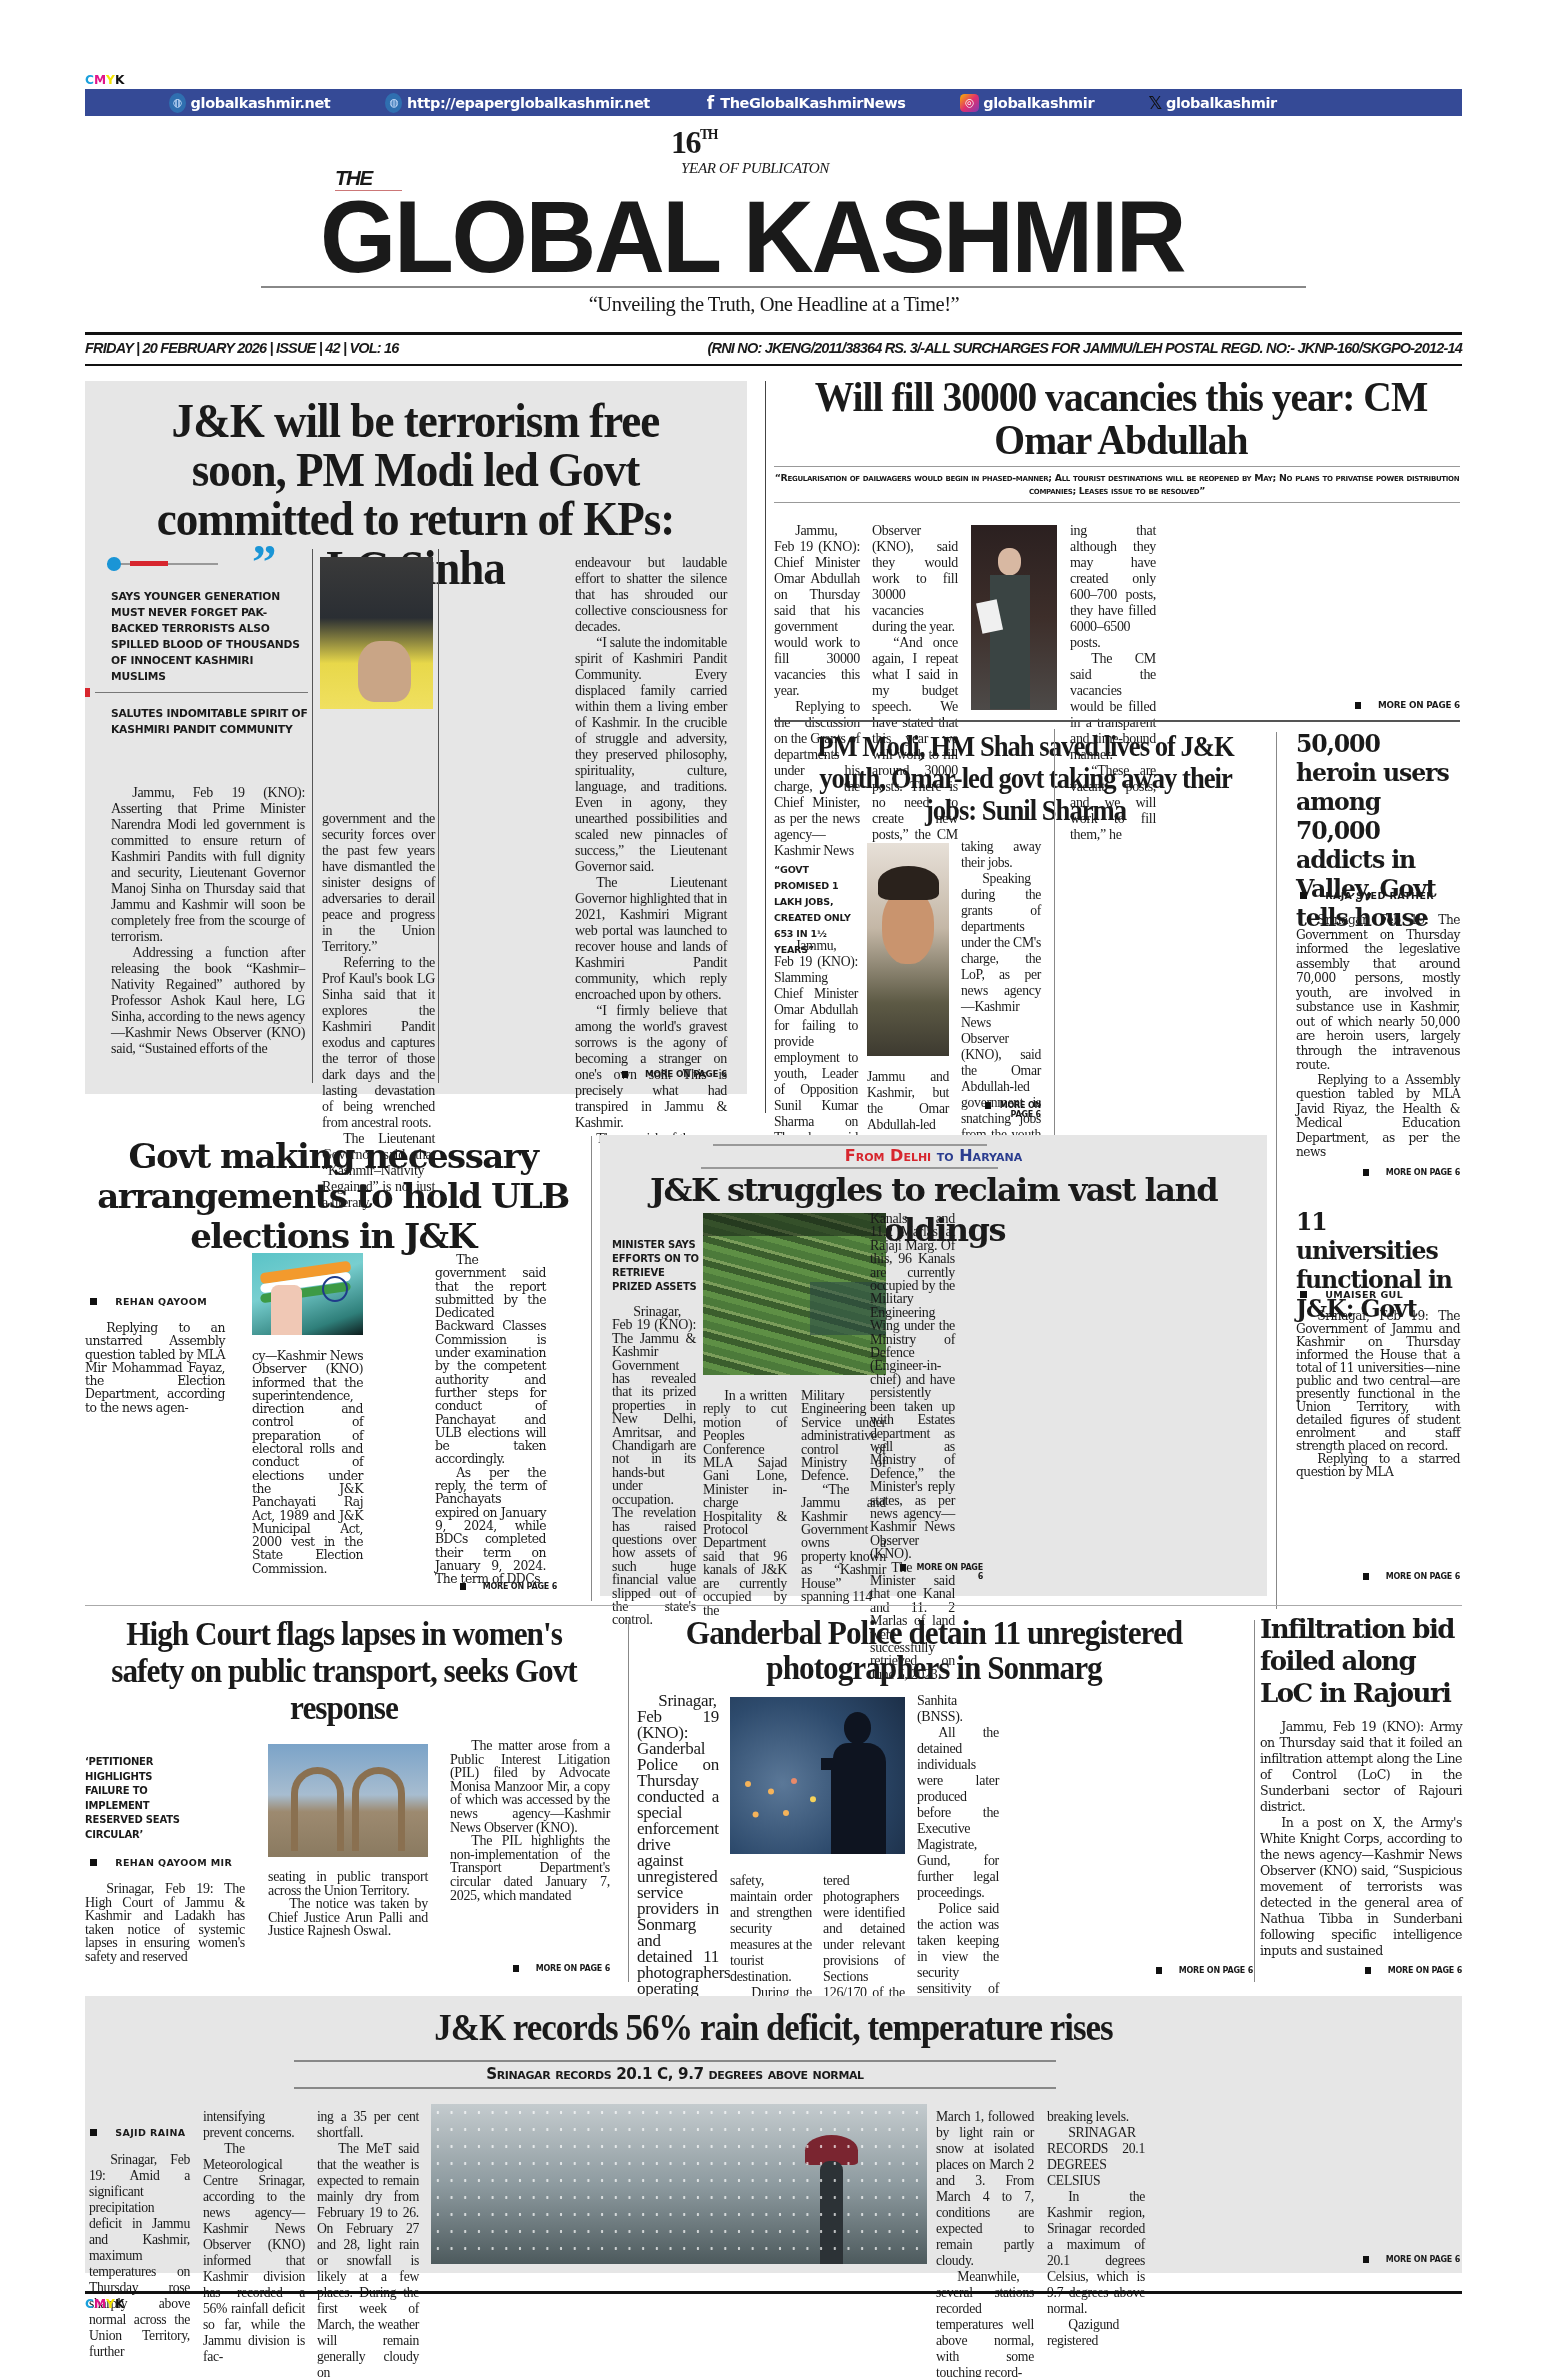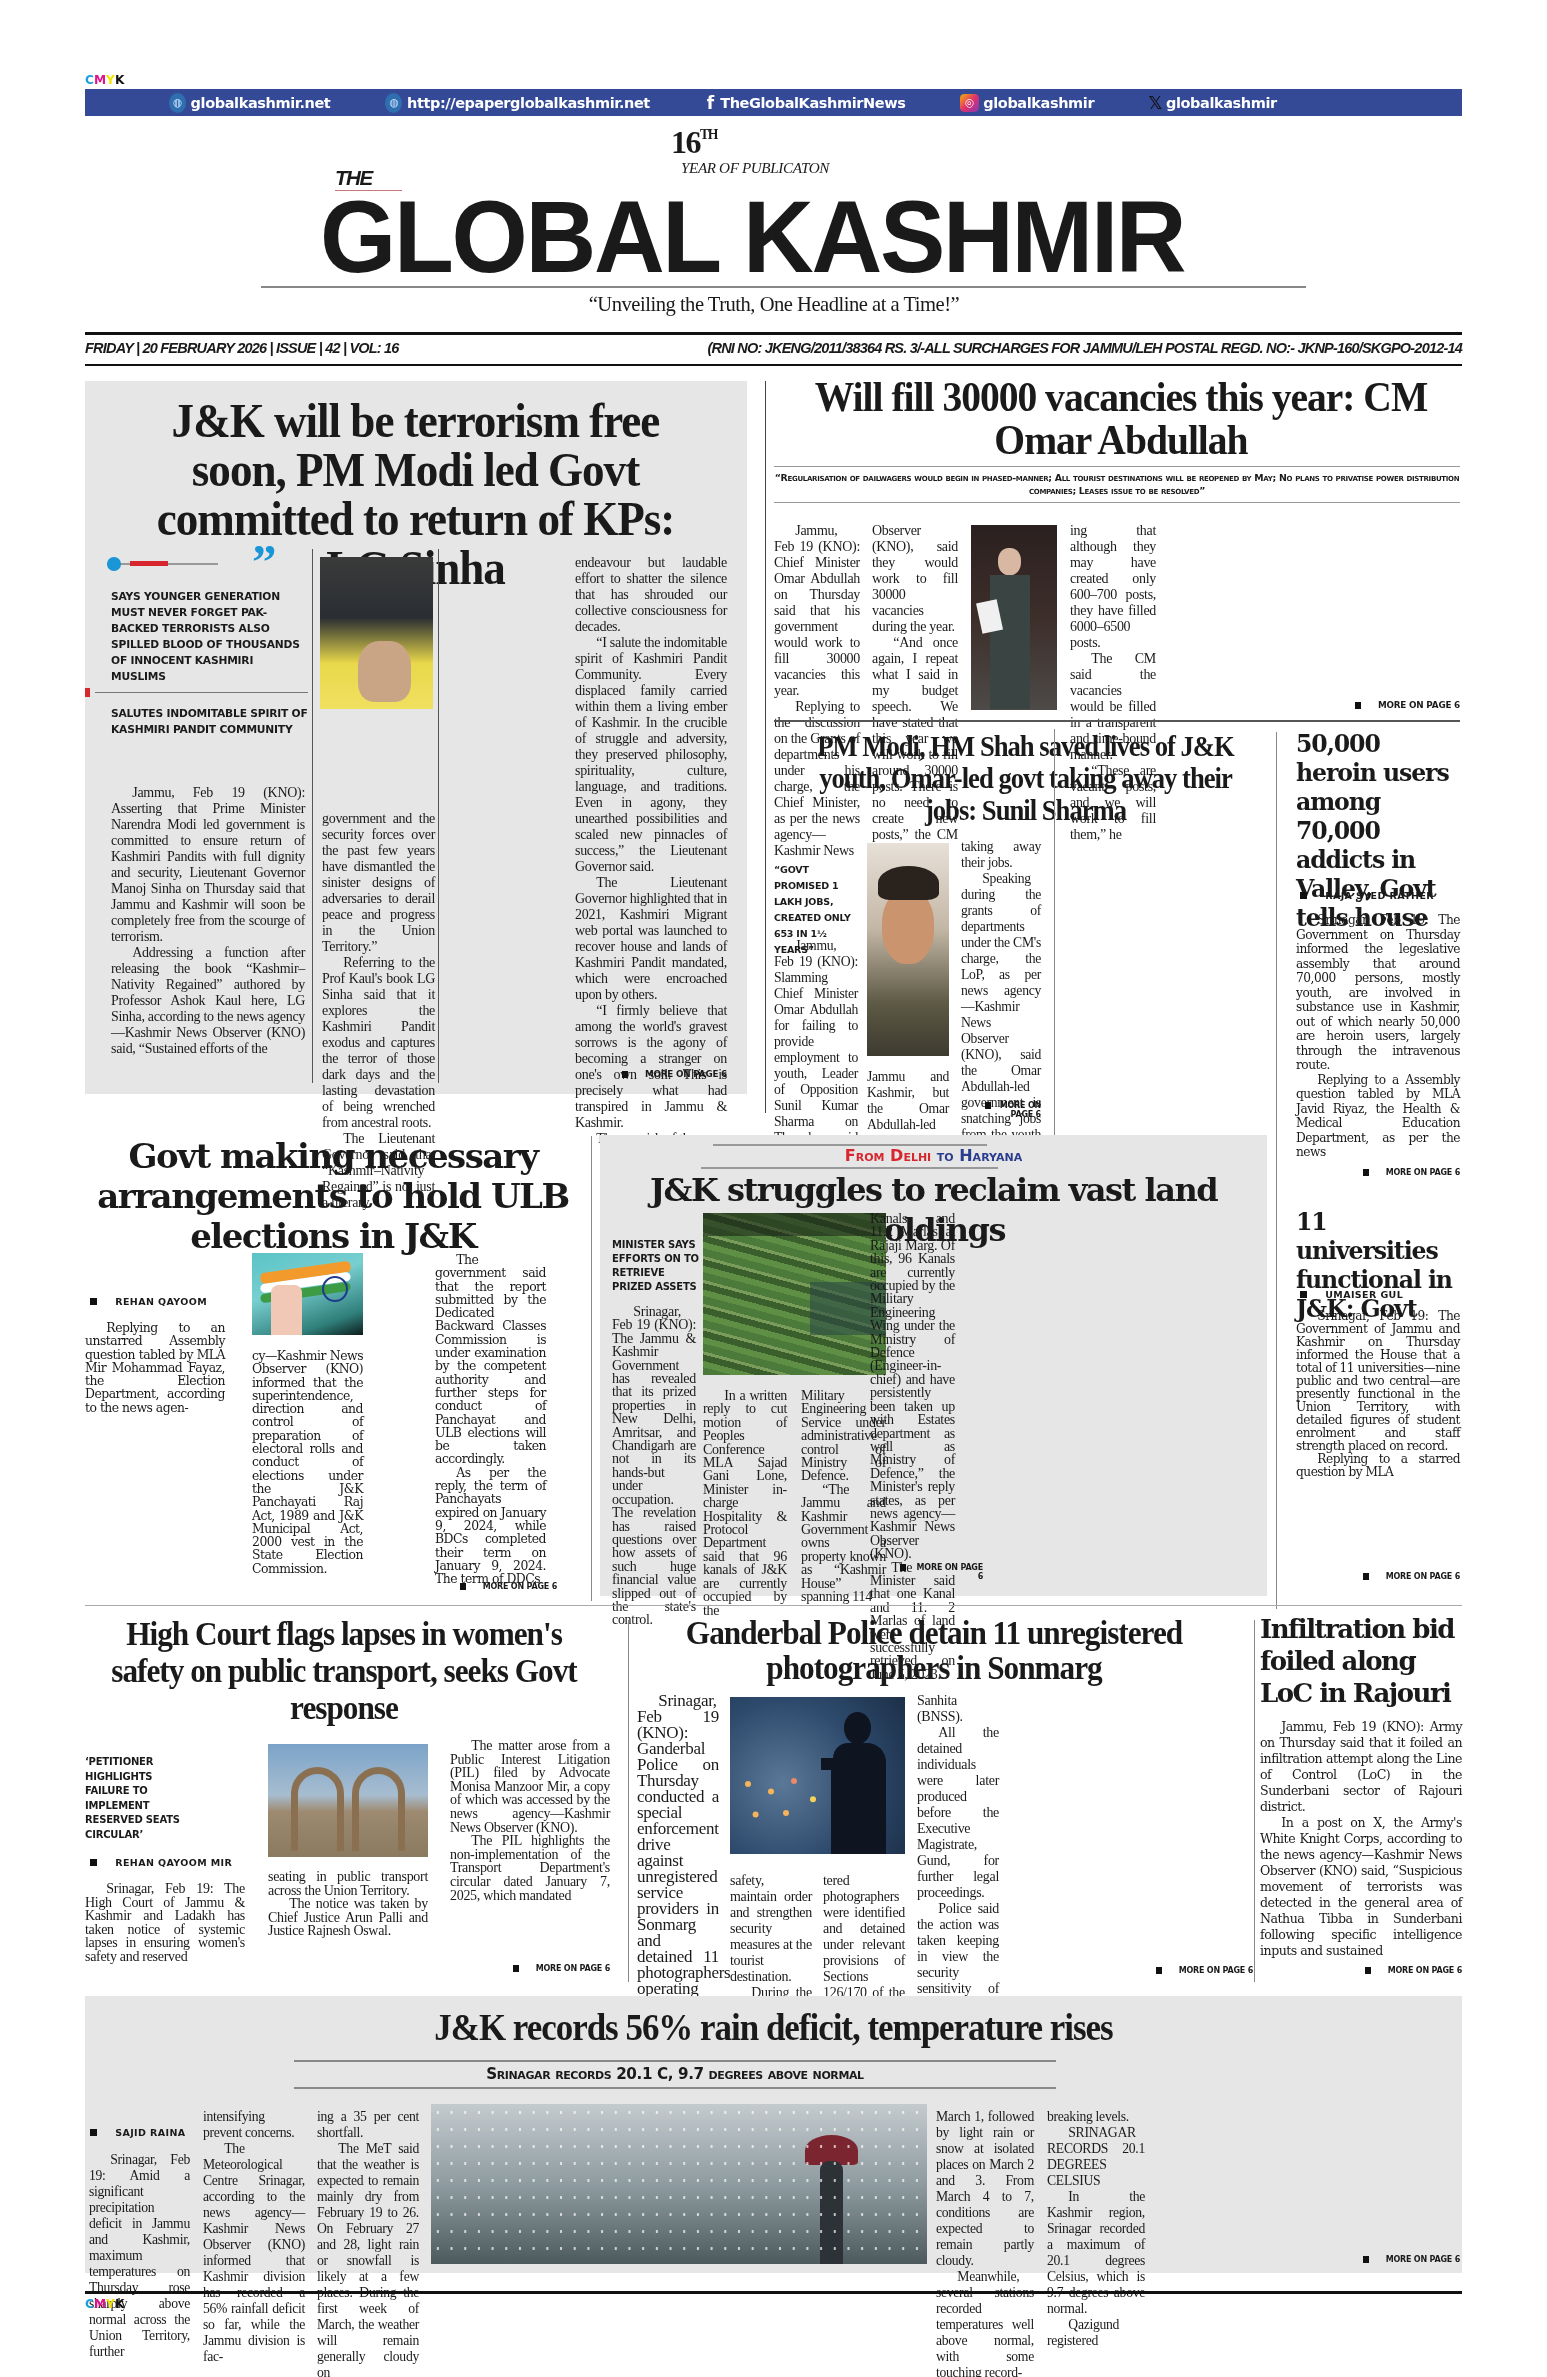--- a/index.html
+++ b/index.html
@@ -110,7 +110,7 @@
 <div class="abs col" style="left:575px;top:555px;width:152px">
   <p class="ni">endeavour but laudable effort to shatter the silence that has shrouded our collective consciousness for decades.</p>
   <p>“I salute the indomitable spirit of Kashmiri Pandit Community. Every displaced family carried within them a living ember of Kashmir. In the crucible of struggle and adversity, they preserved philosophy, spirituality, culture, language, and traditions. Even in agony, they unearthed possibilities and scaled new pinnacles of success,” the Lieutenant Governor said.</p>
-  <p>The Lieutenant Governor highlighted that in 2021, Kashmiri Migrant web portal was launched to recover house and lands of Kashmiri Pandit mandated, which were encroached upon by others.</p>
+  <p>The Lieutenant Governor highlighted that in 2021, Kashmiri Migrant web portal was launched to recover house and lands of Kashmiri Pandit community, which reply encroached upon by others.</p>
   <p>“I firmly believe that among the world's gravest sorrows is the agony of becoming a stranger on one's own soil. This is precisely what had transpired in Jammu &amp; Kashmir.</p>
   <p>The anguish of the</p>
 </div>

